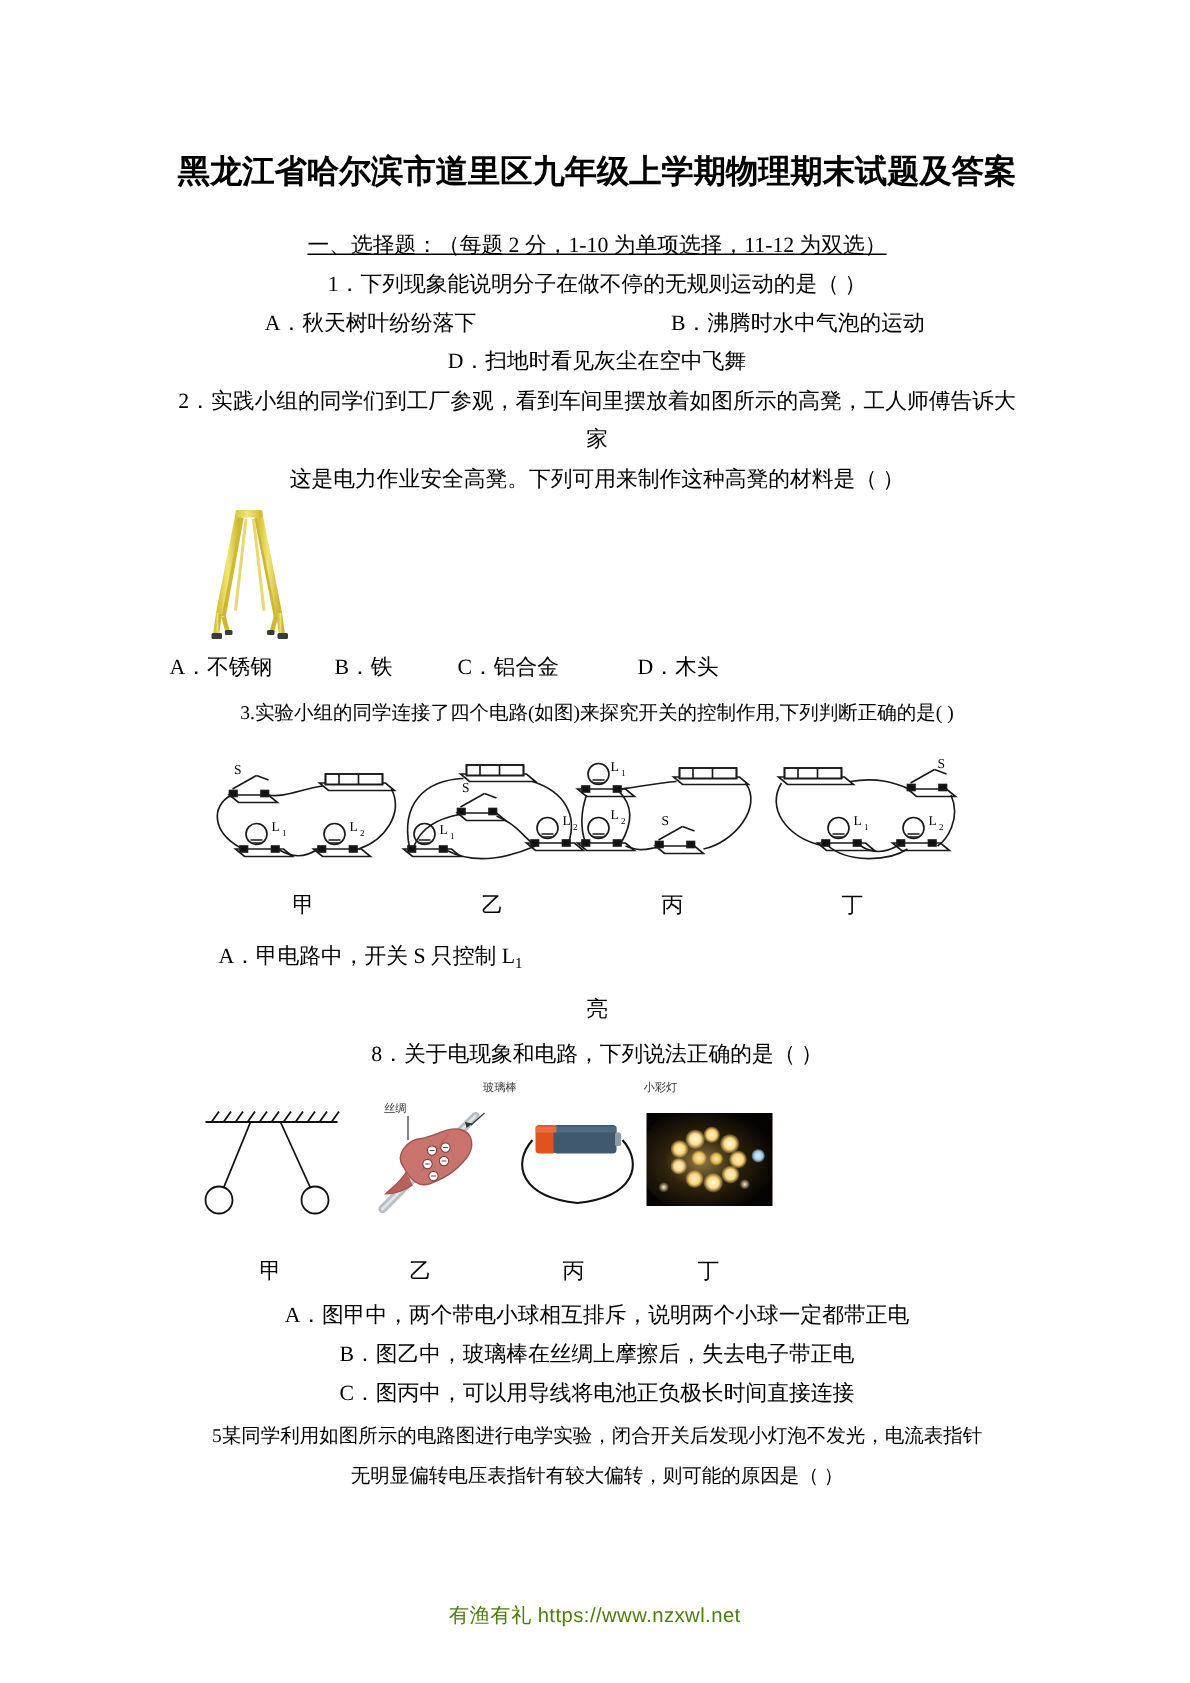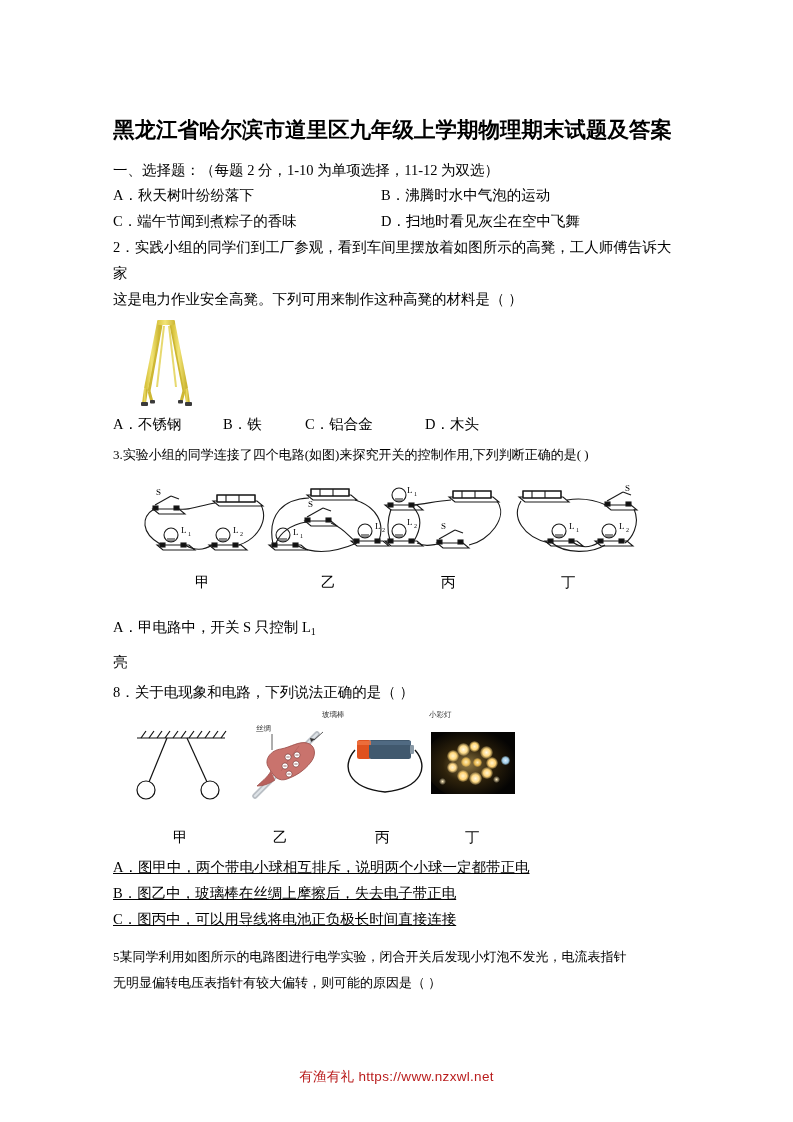--- a/index.html
+++ b/index.html
@@ -12,7 +12,7 @@
     overflow:hidden;
   }
   .page { position:absolute; left:0; top:0; width:793px; height:1122px; }
-  .content { position:absolute; left:113px; top:16px; width:570px; }
+  .content { position:absolute; left:113px; top:0; width:570px;text-align:center; }
 
   h1.doc-title {
     font-family:"Liberation Sans","DejaVu Sans",sans-serif;

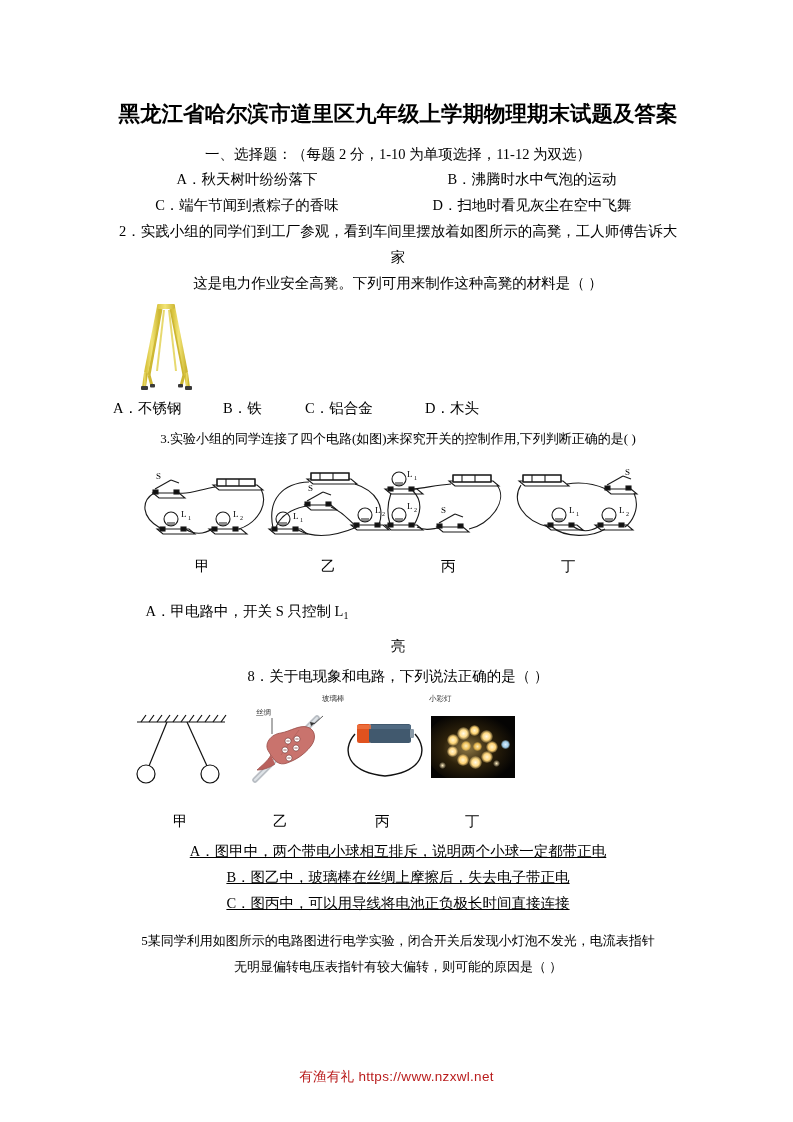--- a/index.html
+++ b/index.html
@@ -24,7 +24,7 @@
     letter-spacing:0px;
   }
 
-  .sec-head { font-size:14.5px; line-height:25px; margin-top:9px; }
+  .sec-head { font-size:14.5px; line-height:25px; margin-top:19px;text-decoration:underline; }
   .q { font-size:14.5px; line-height:25.5px; margin-top:1px; }
   .q-wide { font-size:13px; line-height:25.5px; }
   .opt-row { display:flex; font-size:14.5px; line-height:25.5px; }

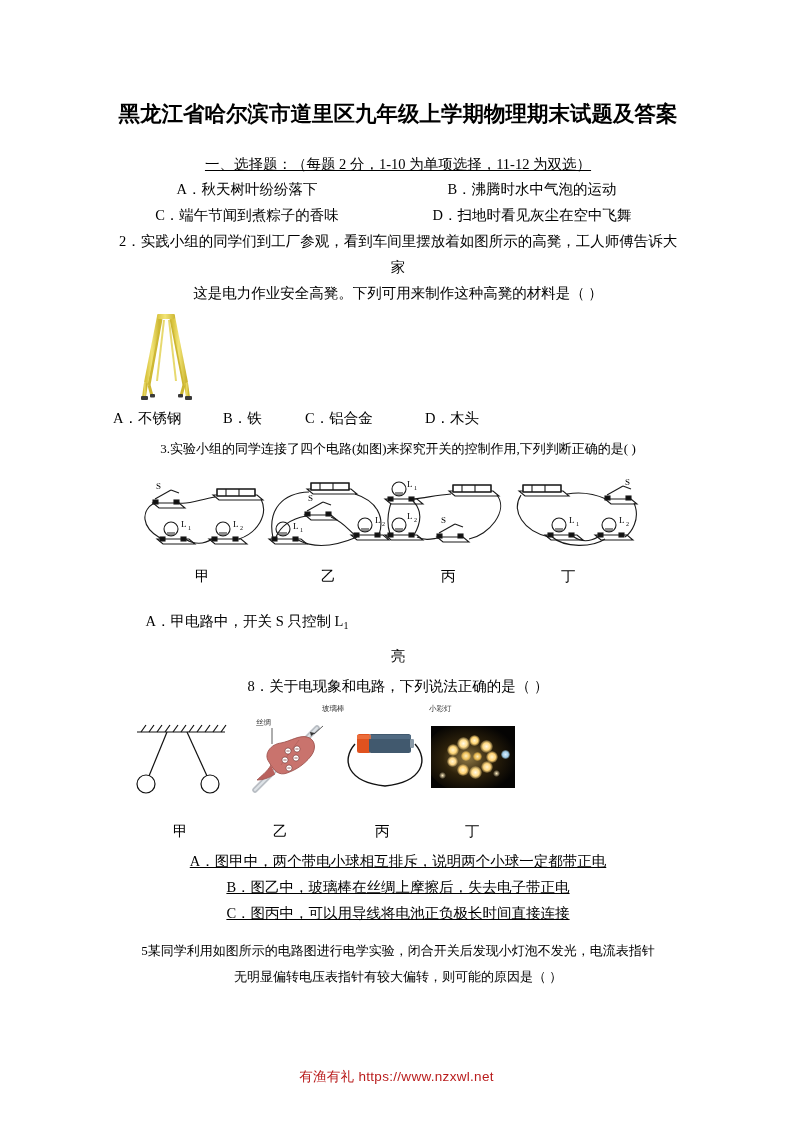--- a/index.html
+++ b/index.html
@@ -75,6 +75,7 @@
 
   <div class="sec-head">一、选择题：（每题 2 分，1-10 为单项选择，11-12 为双选）</div>
 
+  <div class="q">1．下列现象能说明分子在做不停的无规则运动的是（      ）</div>
   <div class="opt-row">
     <div class="c1">A．秋天树叶纷纷落下</div>
     <div class="c2">B．沸腾时水中气泡的运动</div>

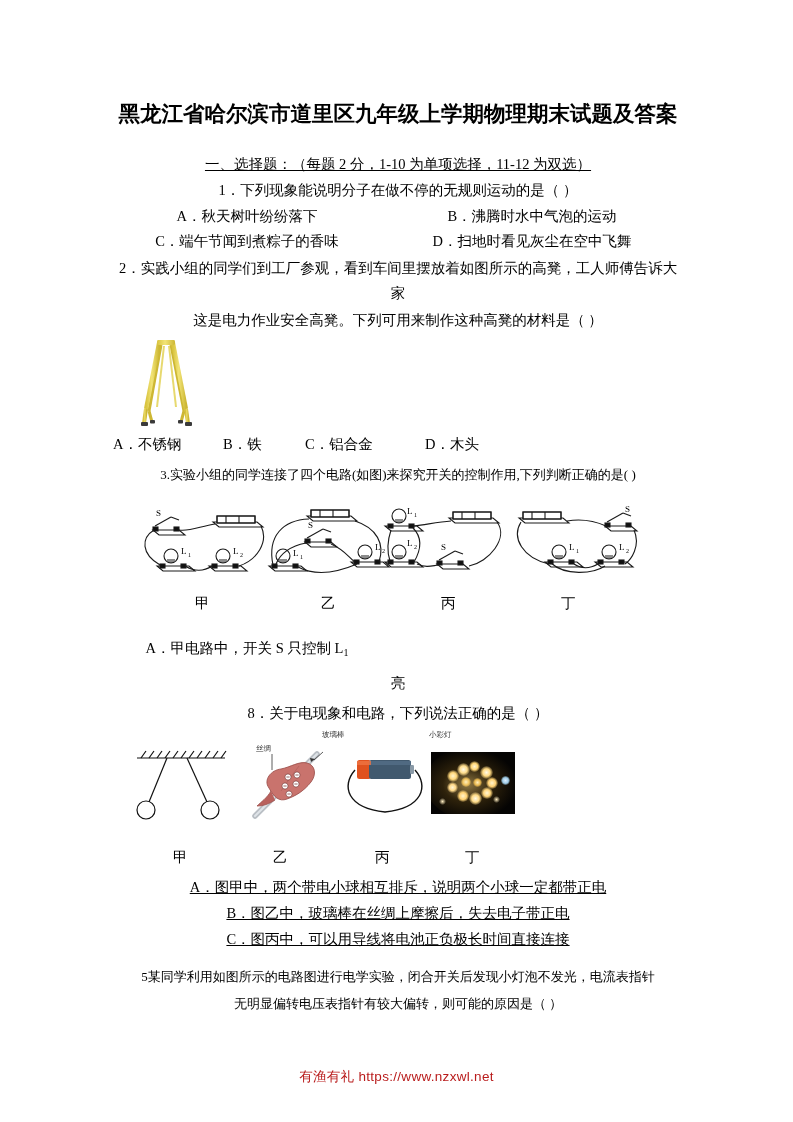--- a/index.html
+++ b/index.html
@@ -81,7 +81,6 @@
     <div class="c2">B．沸腾时水中气泡的运动</div>
   </div>
   <div class="opt-row">
-    <div class="c1">C．端午节闻到煮粽子的香味</div>
     <div class="c2">D．扫地时看见灰尘在空中飞舞</div>
   </div>
 

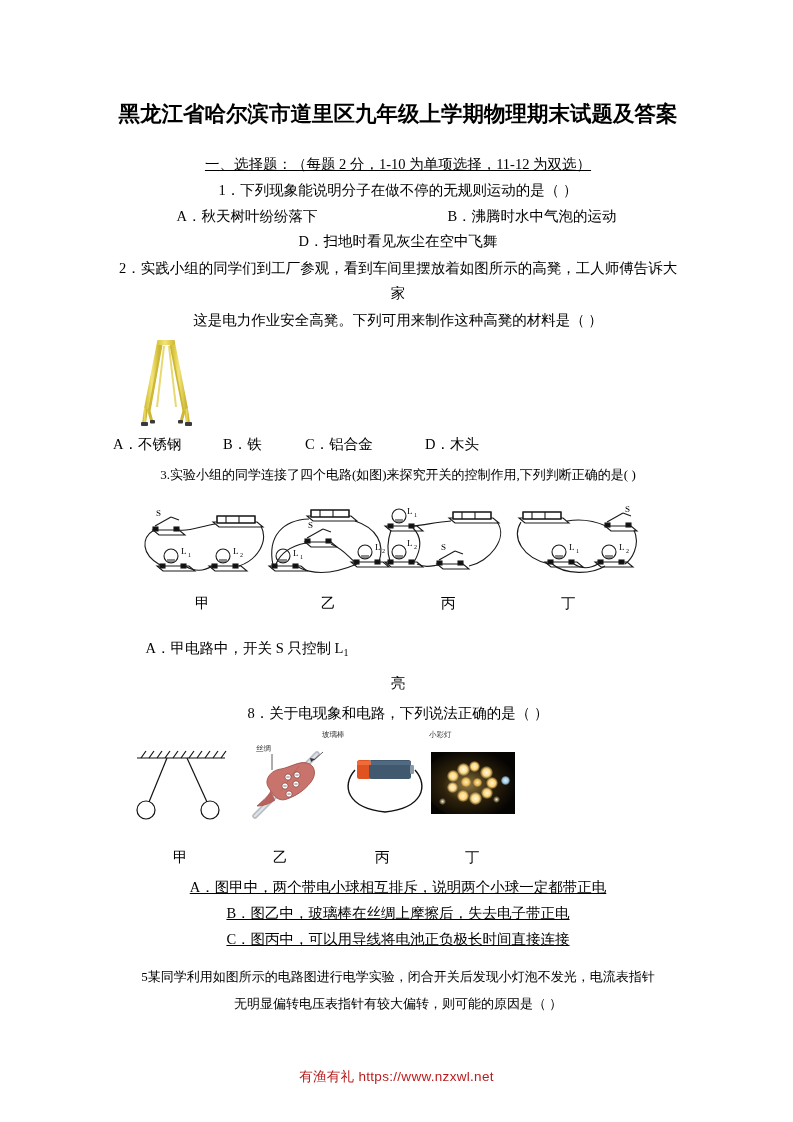--- a/index.html
+++ b/index.html
@@ -298,7 +298,7 @@
     <span style="left:448px">丁</span>
   </div>
 
-  <div class="opt-row opt-sp" style="margin-top:14px">
+  <div class="opt-row opt-sp" style="margin-top:4px">
     <div class="c1"><span>A．甲电路中，开关 S 只控制 L</span><sub>1</sub></div>
   </div>
   <div class="q opt-sp">亮</div>

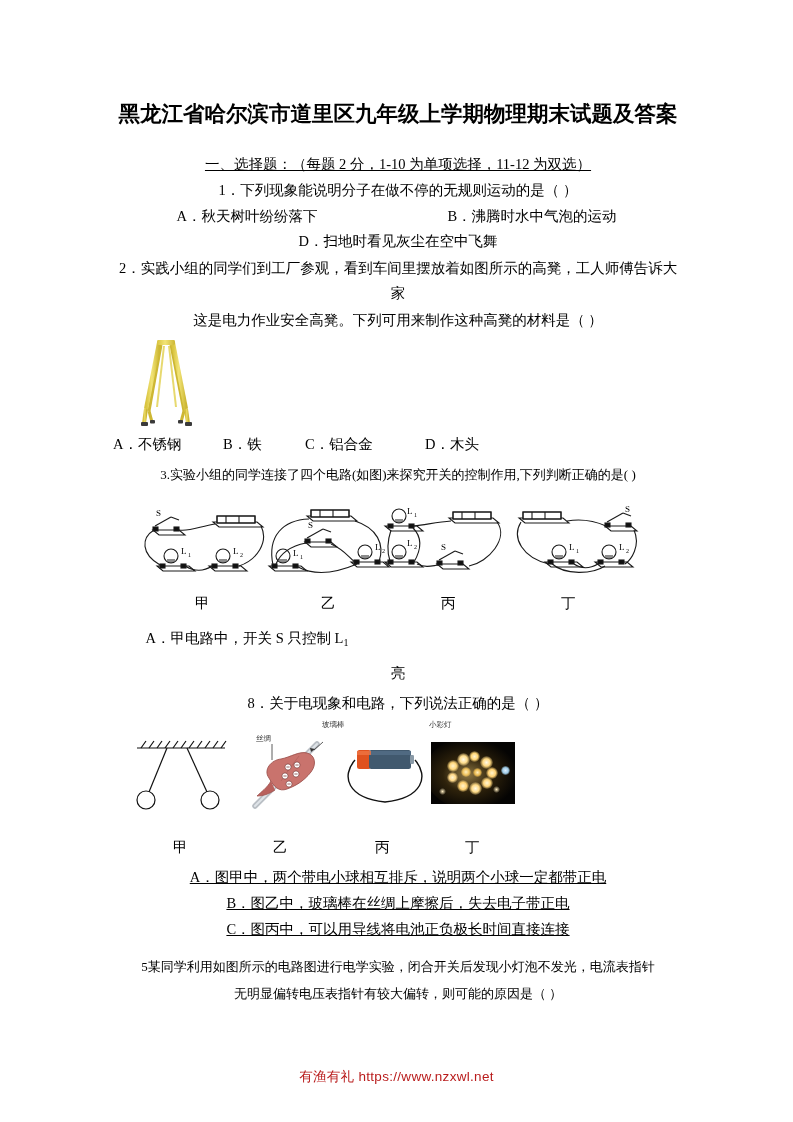--- a/index.html
+++ b/index.html
@@ -30,7 +30,7 @@
   .opt-row { display:flex; font-size:14.5px; line-height:25.5px; }
   .opt-row .c1 { width:268px; flex:0 0 268px; }
   .opt-row .c2 { flex:1 1 auto; }
-  .opt-list .opt { font-size:14.5px; line-height:26px;text-decoration:underline; }
+  .opt-list .opt { font-size:14.5px; line-height:26px; }
   .opt-sp { line-height:33px; }
   sub { font-size:10px; vertical-align:baseline; position:relative; top:3px; }
 

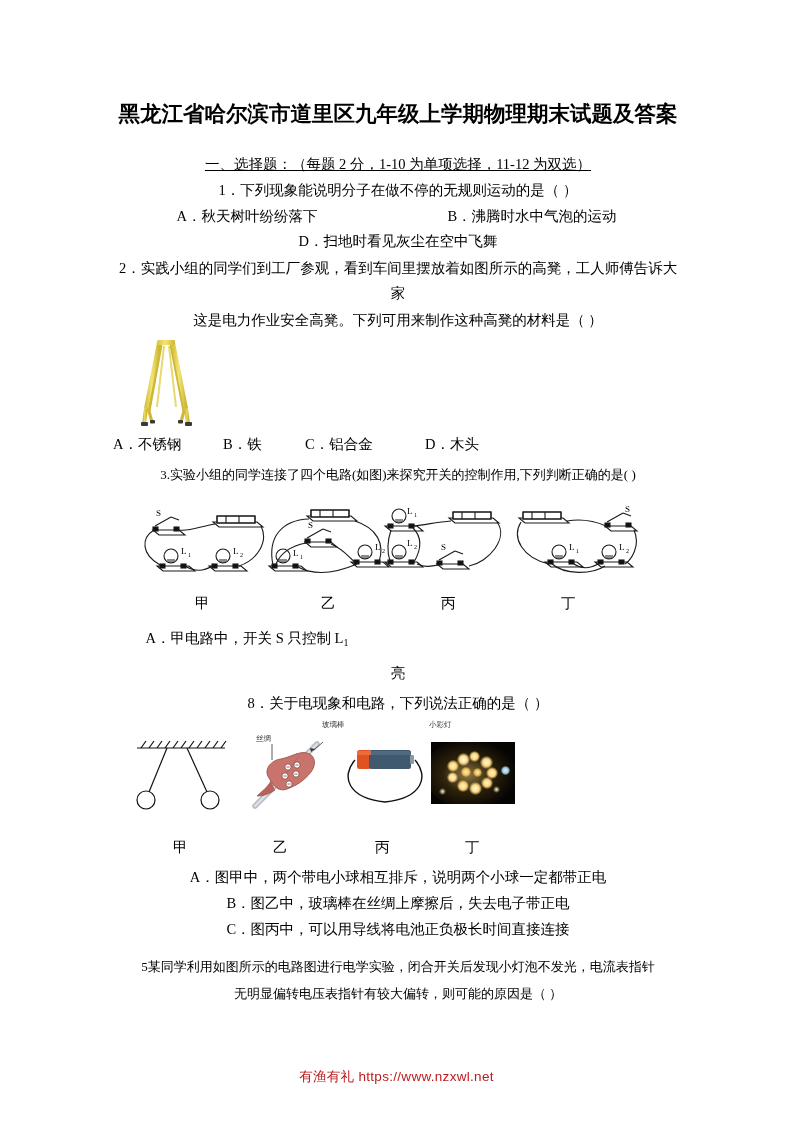--- a/index.html
+++ b/index.html
@@ -392,7 +392,7 @@
     <div class="opt">C．图丙中，可以用导线将电池正负极长时间直接连接</div>
   </div>
 
-  <div class="q q-wide" style="margin-top:12px">5某同学利用如图所示的电路图进行电学实验，闭合开关后发现小灯泡不发光，电流表指针</div>
+  <div class="q q-wide" style="margin-top:2px">5某同学利用如图所示的电路图进行电学实验，闭合开关后发现小灯泡不发光，电流表指针</div>
   <div class="q q-wide">无明显偏转电压表指针有较大偏转，则可能的原因是（      ）</div>
 
 </div>

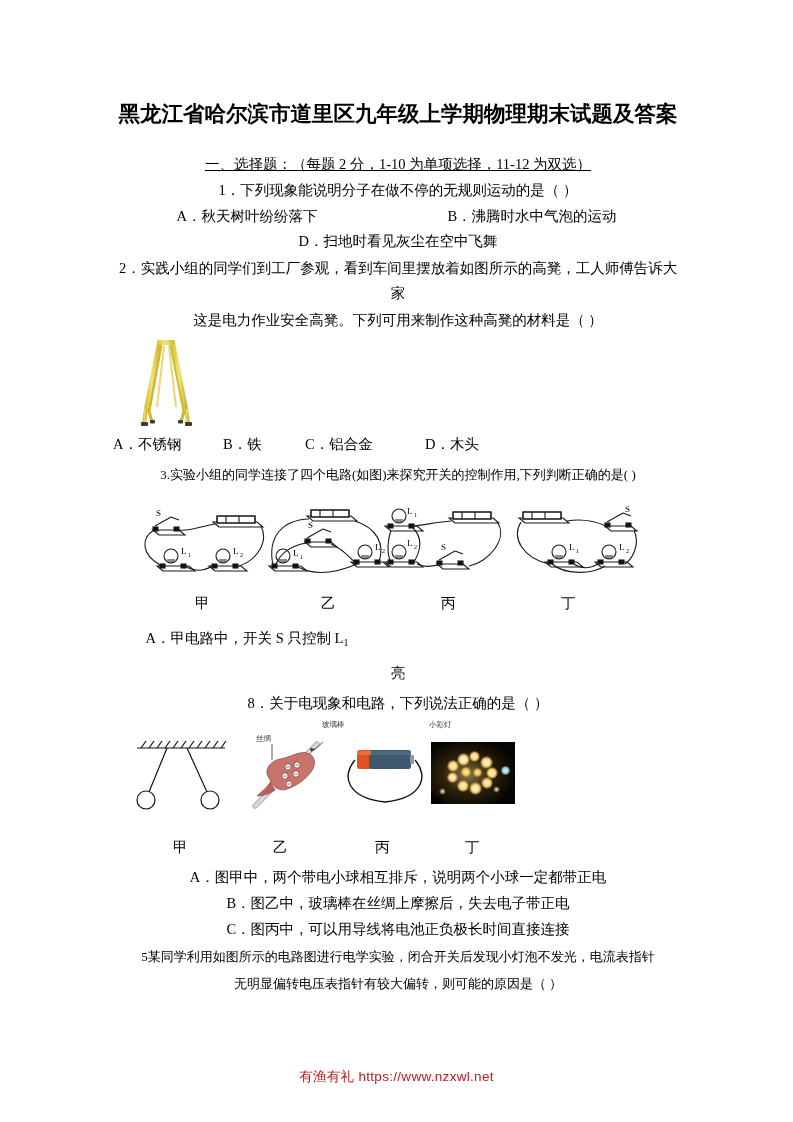--- a/index.html
+++ b/index.html
@@ -62,7 +62,7 @@
     position:absolute; left:0; top:1068px; width:793px;
     text-align:center;
     font-family:"Liberation Sans","DejaVu Sans",sans-serif;
-    font-size:13.5px; color:#b91c1c; letter-spacing:0.3px;
+    font-size:13.5px; color:#4d7c0f; letter-spacing:0.3px;
   }
 </style>
 </head>

